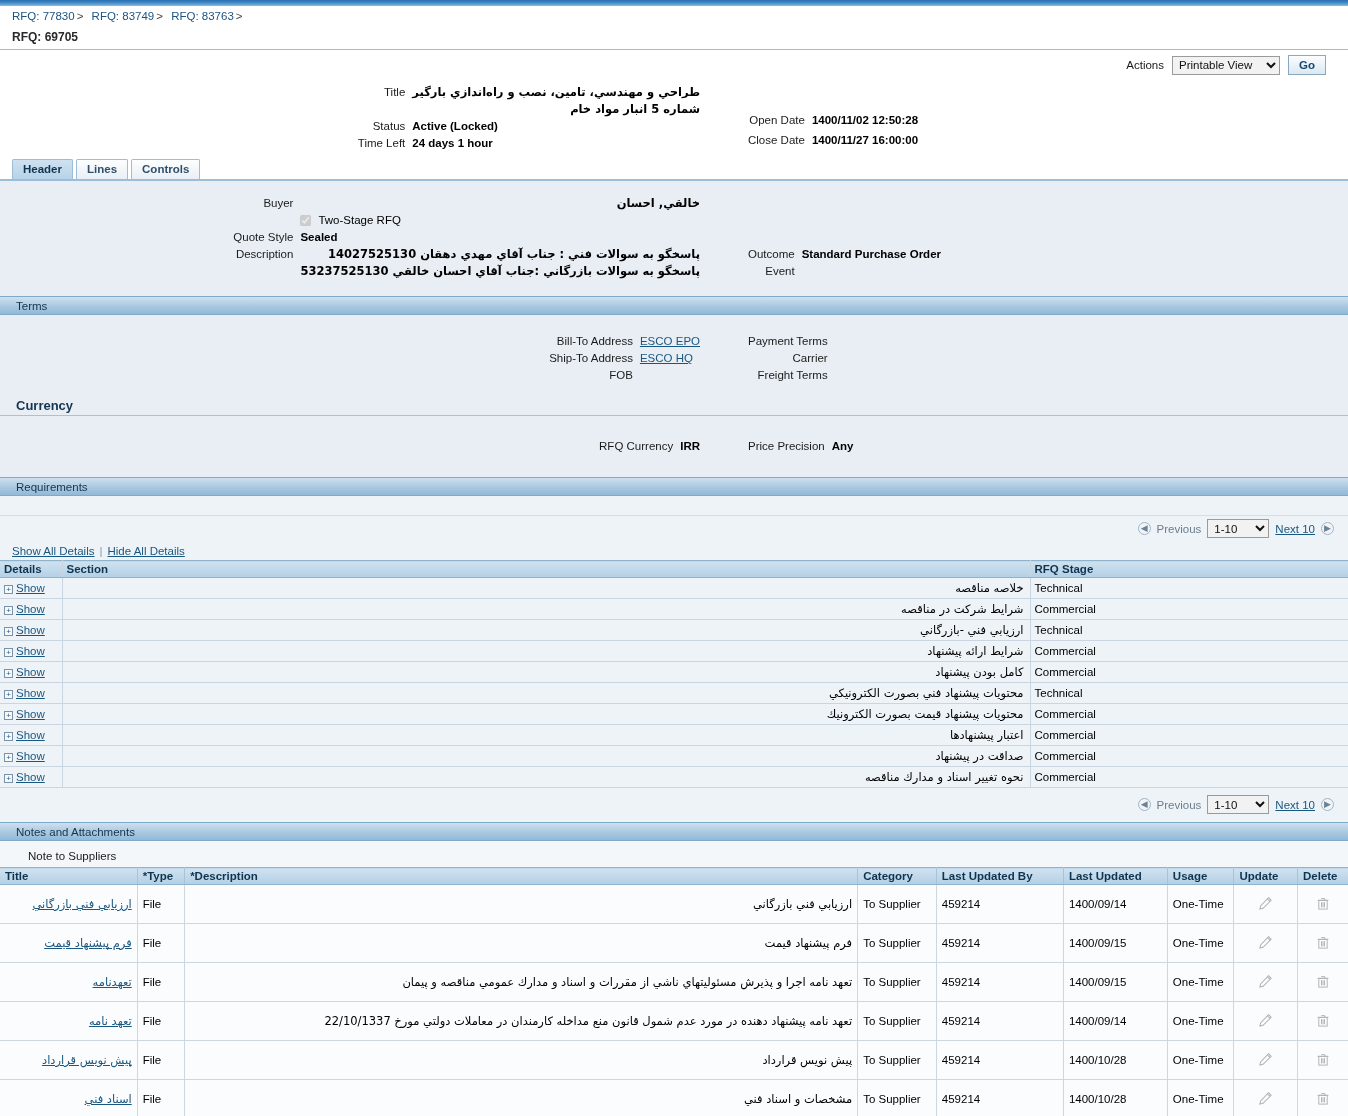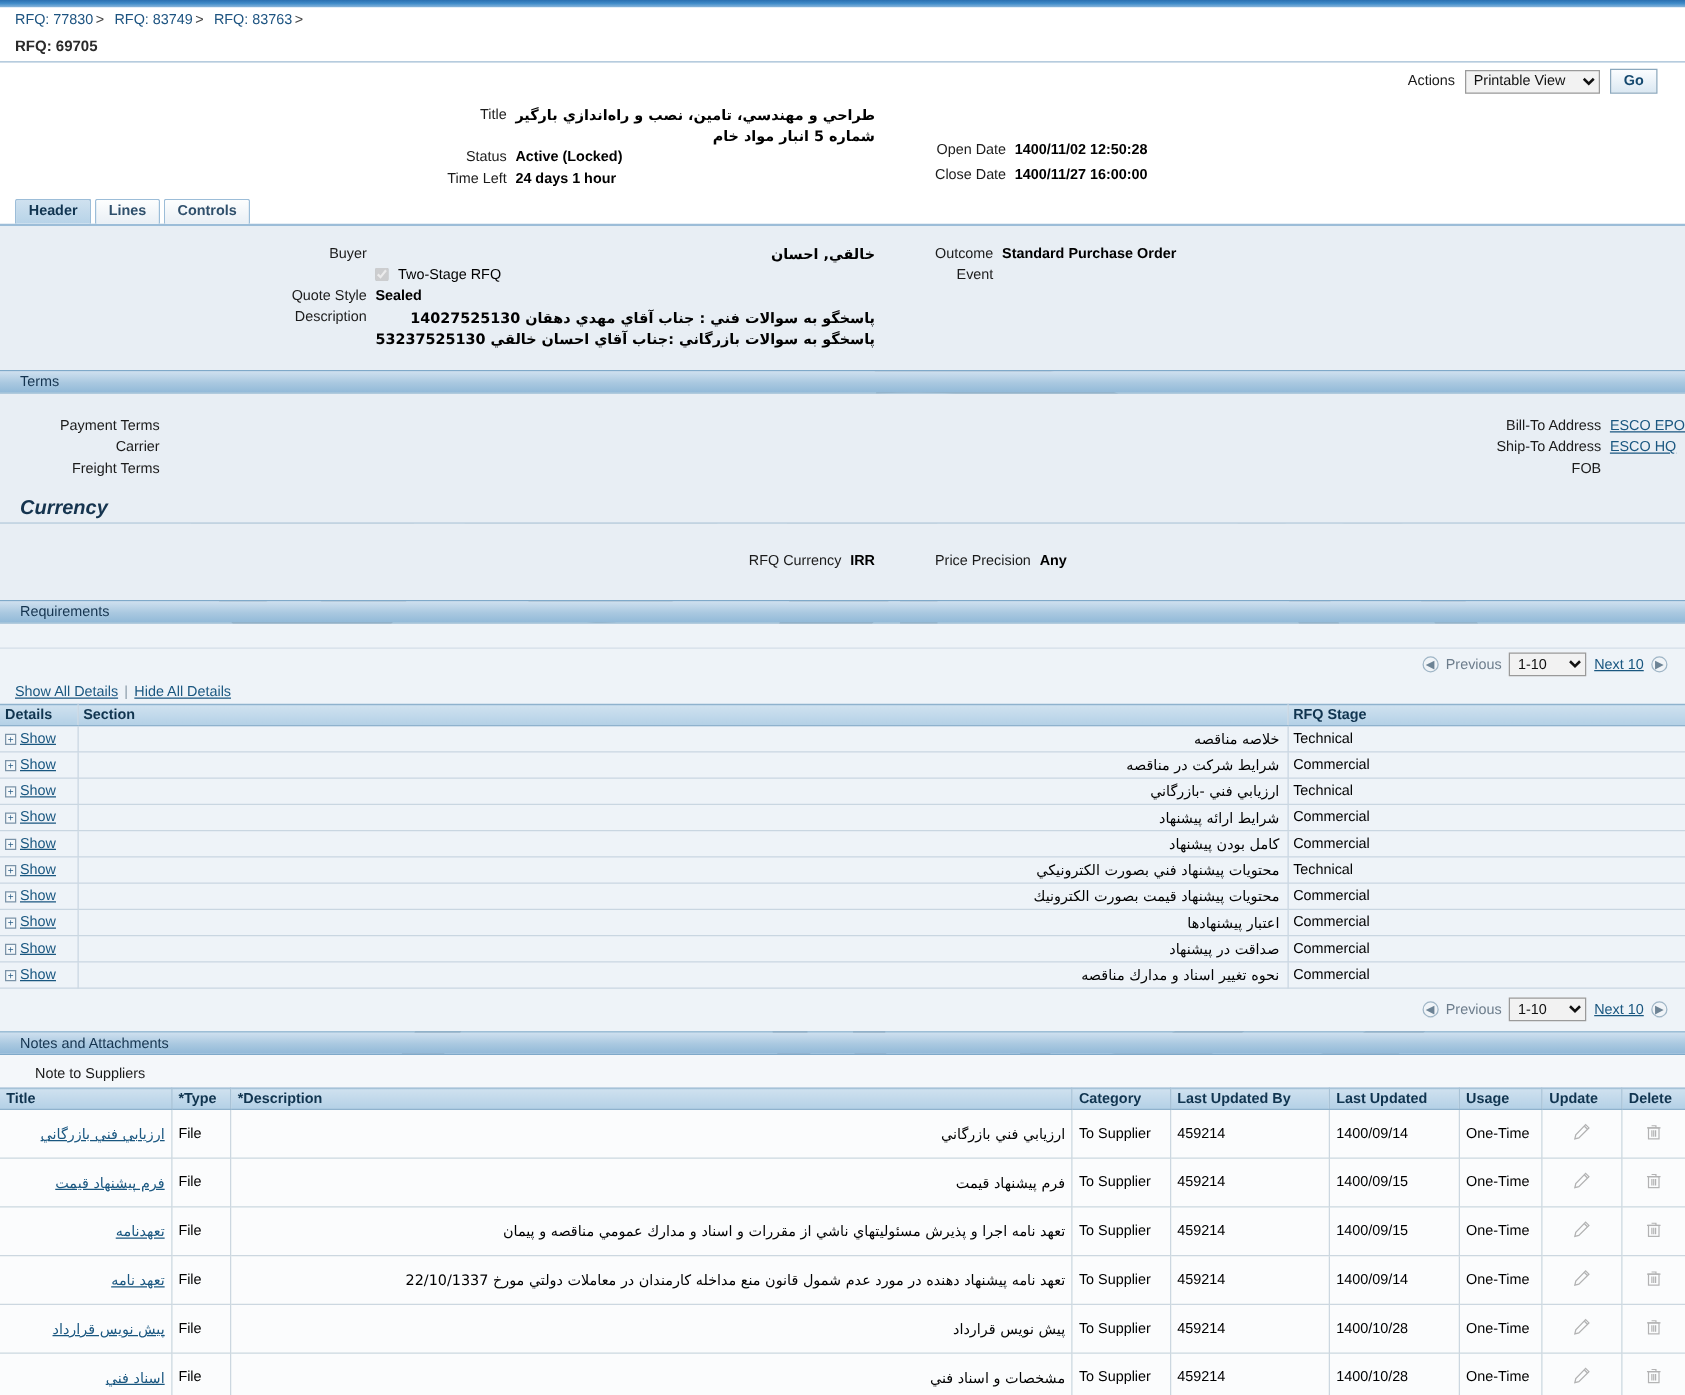--- a/index.html
+++ b/index.html
@@ -406,7 +406,7 @@
     </div>
 
     <div class="panel" style="padding:14px 0 16px 0;">
-      <div style="display:flex;">
+      <div style="display:flex;align-items:flex-end;">
         <div style="width:700px;display:flex;justify-content:flex-end;">
           <div class="kv">
             <div class="kv-row">

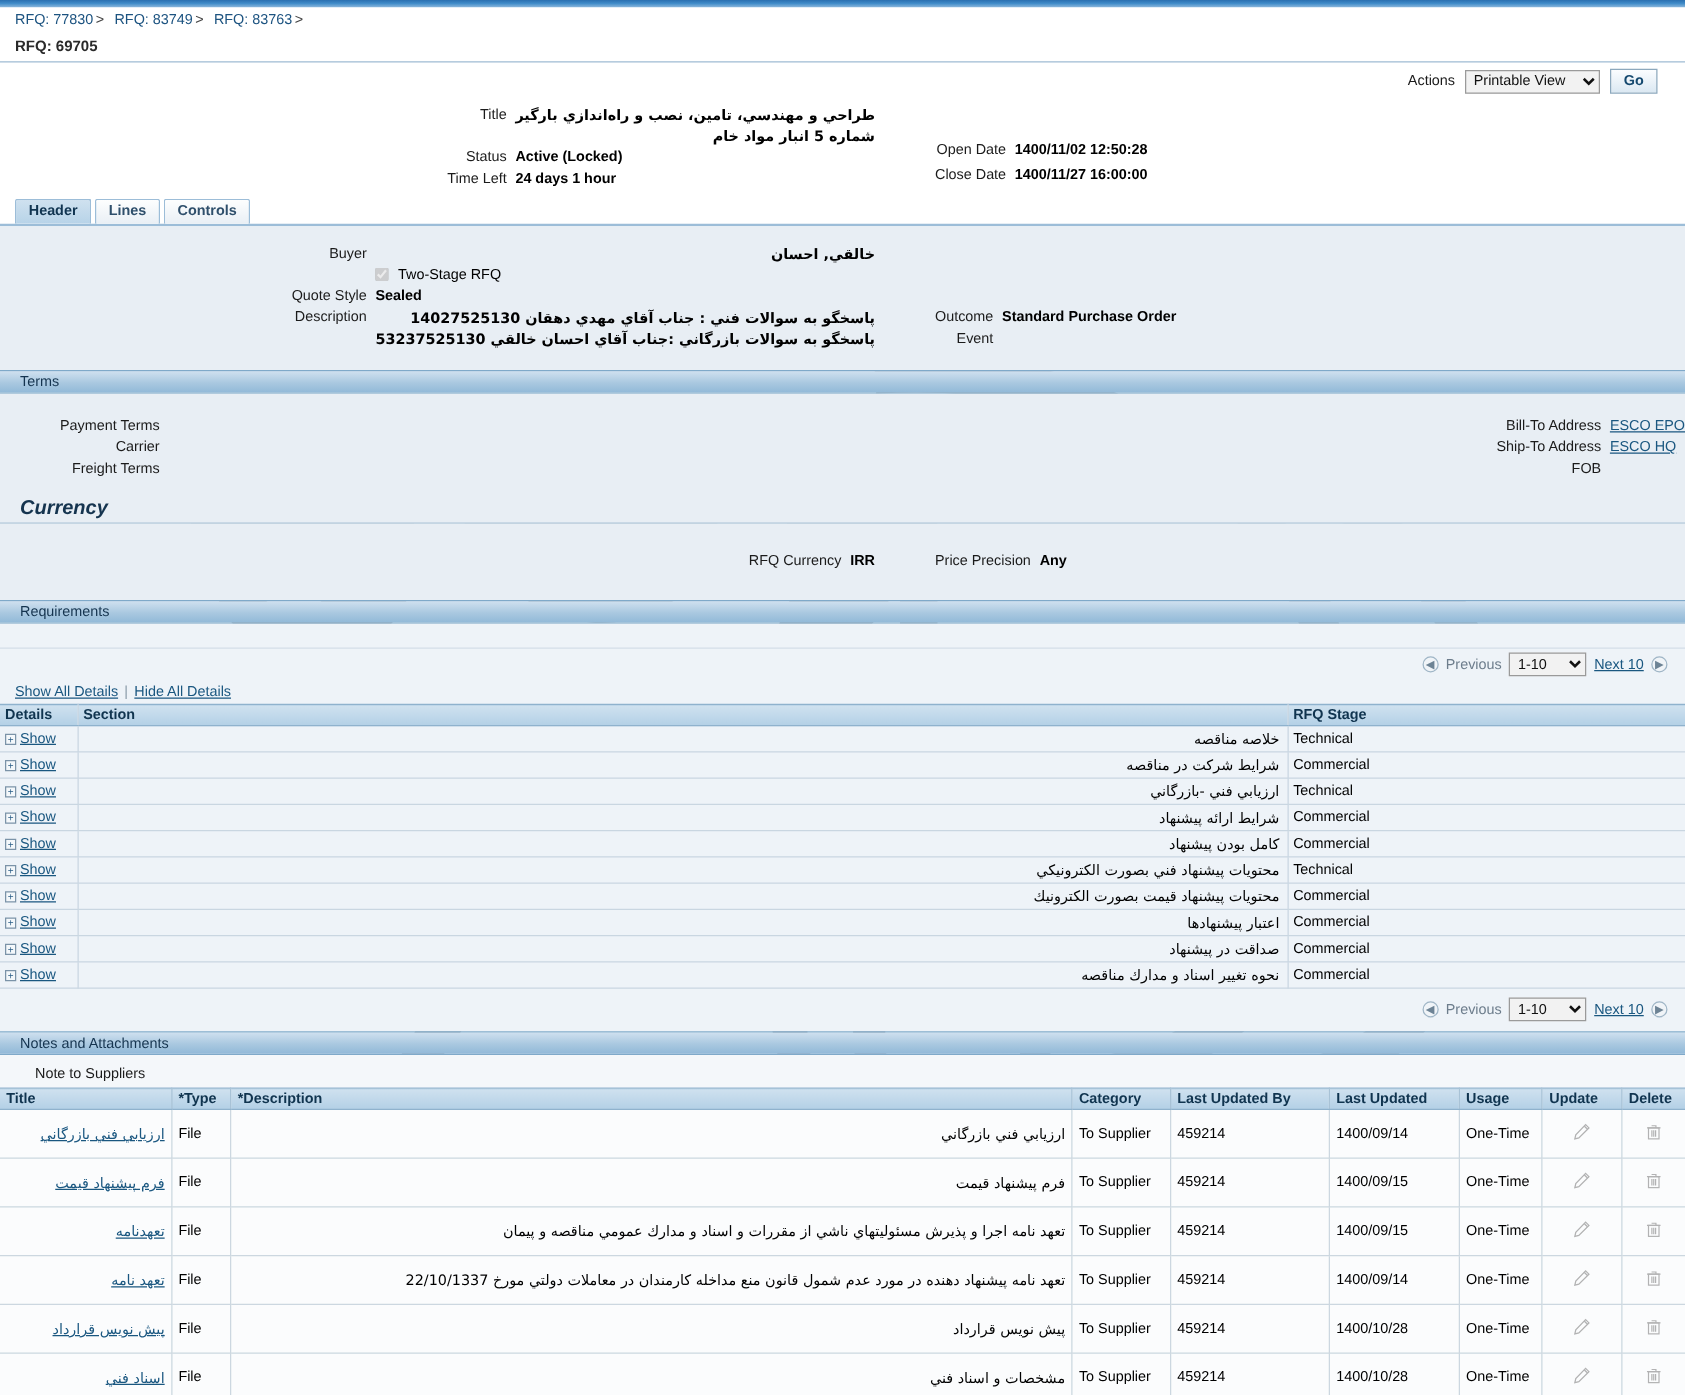--- a/index.html
+++ b/index.html
@@ -452,22 +452,6 @@
     <div class="bandhead">Terms</div>
     <div class="panel" style="padding:18px 0 12px 0;">
       <div style="display:flex;">
-        <div style="flex:1;padding-left:48px;">
-          <div class="kv">
-            <div class="kv-row">
-              <div class="kv-lab">Payment Terms</div>
-              <div class="kv-val"></div>
-            </div>
-            <div class="kv-row">
-              <div class="kv-lab">Carrier</div>
-              <div class="kv-val"></div>
-            </div>
-            <div class="kv-row">
-              <div class="kv-lab">Freight Terms</div>
-              <div class="kv-val"></div>
-            </div>
-          </div>
-        </div>
         <div style="width:700px;display:flex;justify-content:flex-end;">
           <div class="kv">
             <div class="kv-row">
@@ -484,6 +468,22 @@
             </div>
             <div class="kv-row">
               <div class="kv-lab">FOB</div>
+              <div class="kv-val"></div>
+            </div>
+          </div>
+        </div>
+        <div style="flex:1;padding-left:48px;">
+          <div class="kv">
+            <div class="kv-row">
+              <div class="kv-lab">Payment Terms</div>
+              <div class="kv-val"></div>
+            </div>
+            <div class="kv-row">
+              <div class="kv-lab">Carrier</div>
+              <div class="kv-val"></div>
+            </div>
+            <div class="kv-row">
+              <div class="kv-lab">Freight Terms</div>
               <div class="kv-val"></div>
             </div>
           </div>

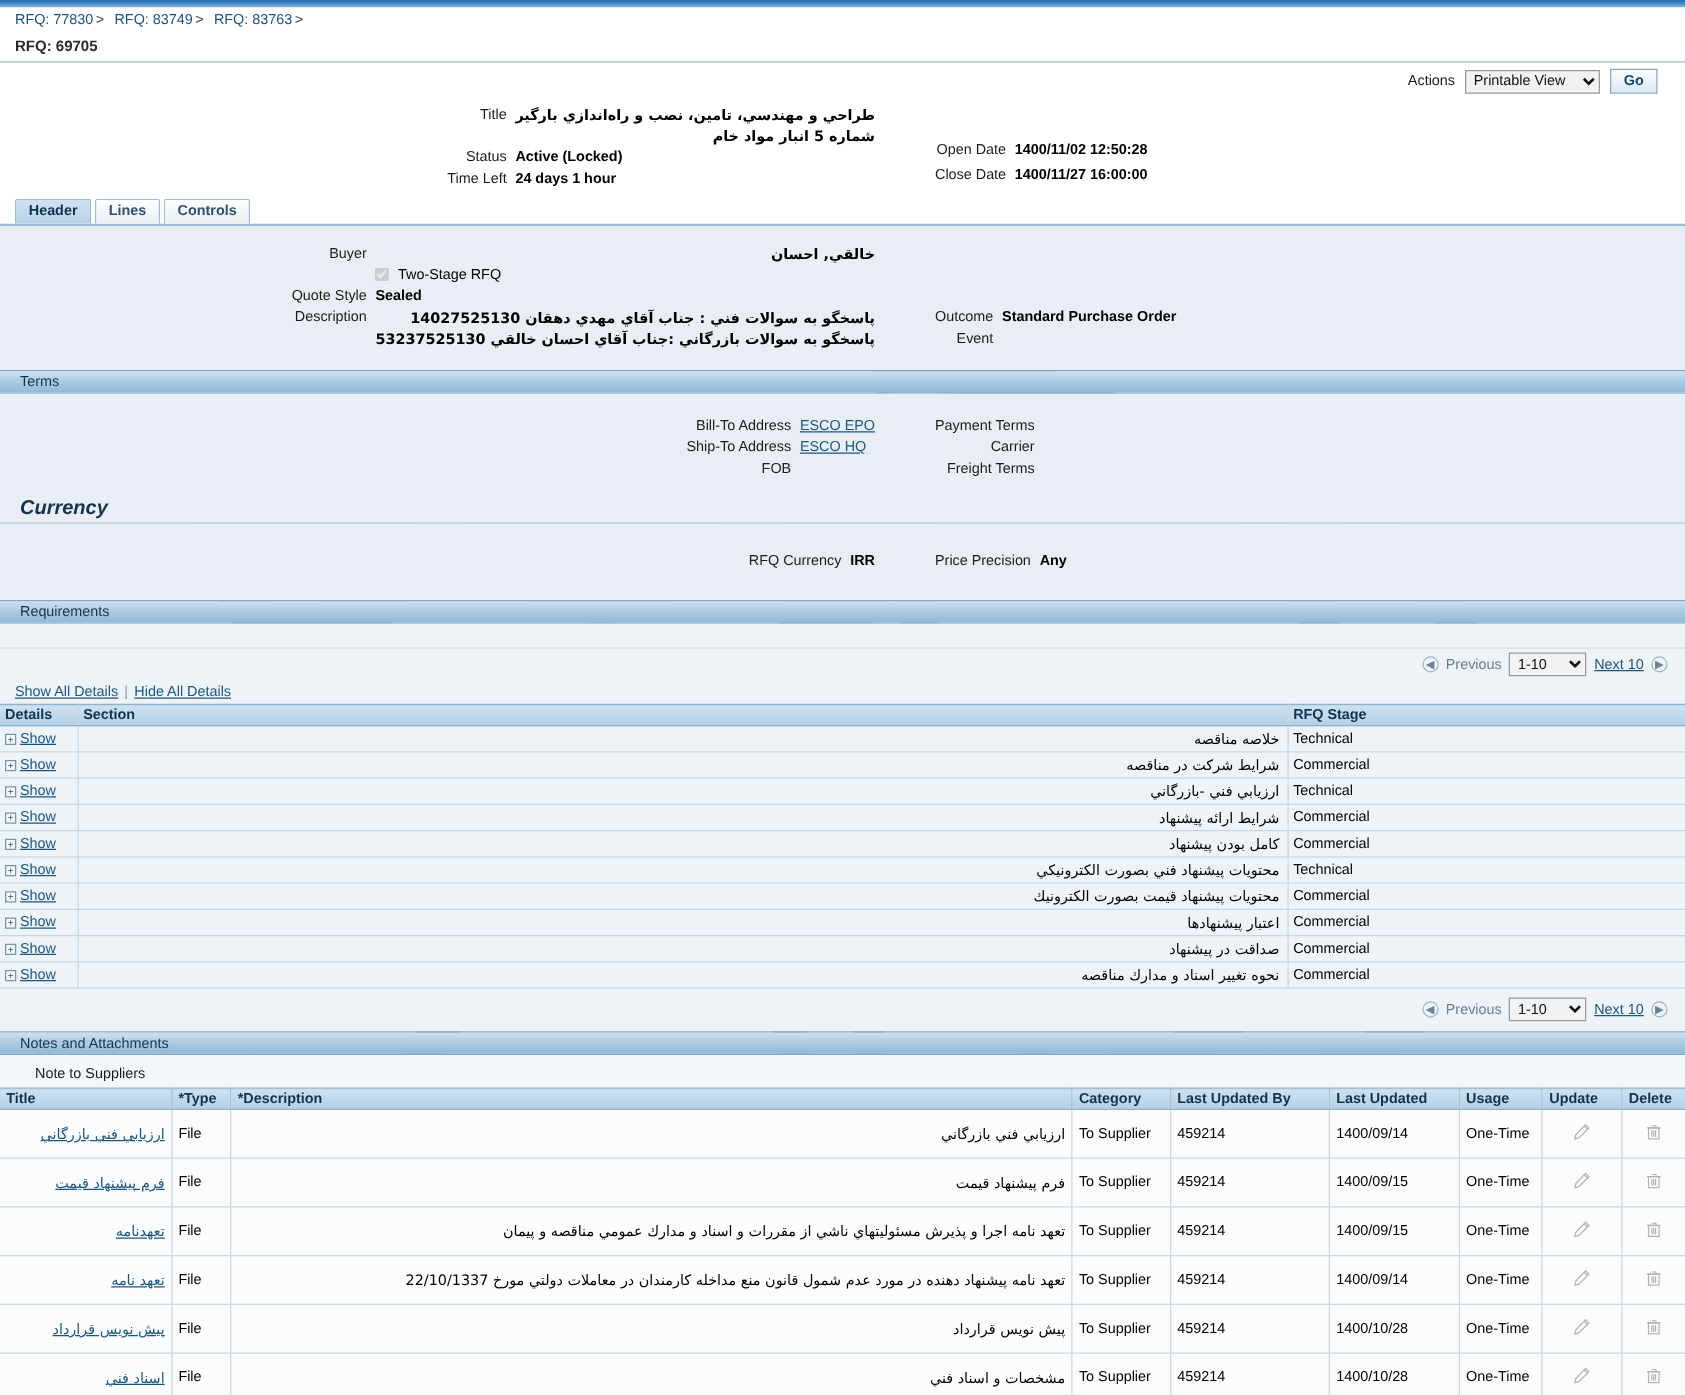--- a/index.html
+++ b/index.html
@@ -148,13 +148,12 @@
     height: 19px;
   }
   .subhead {
-    font-size: 16px;
+    font-size: 13px;
     font-weight: bold;
     color: #15344f;
     padding: 2px 0 2px 16px;
     border-bottom: 1px solid #a9c2d6;
     background: #e8eef4;
-    font-style: italic;
   }
 
   

